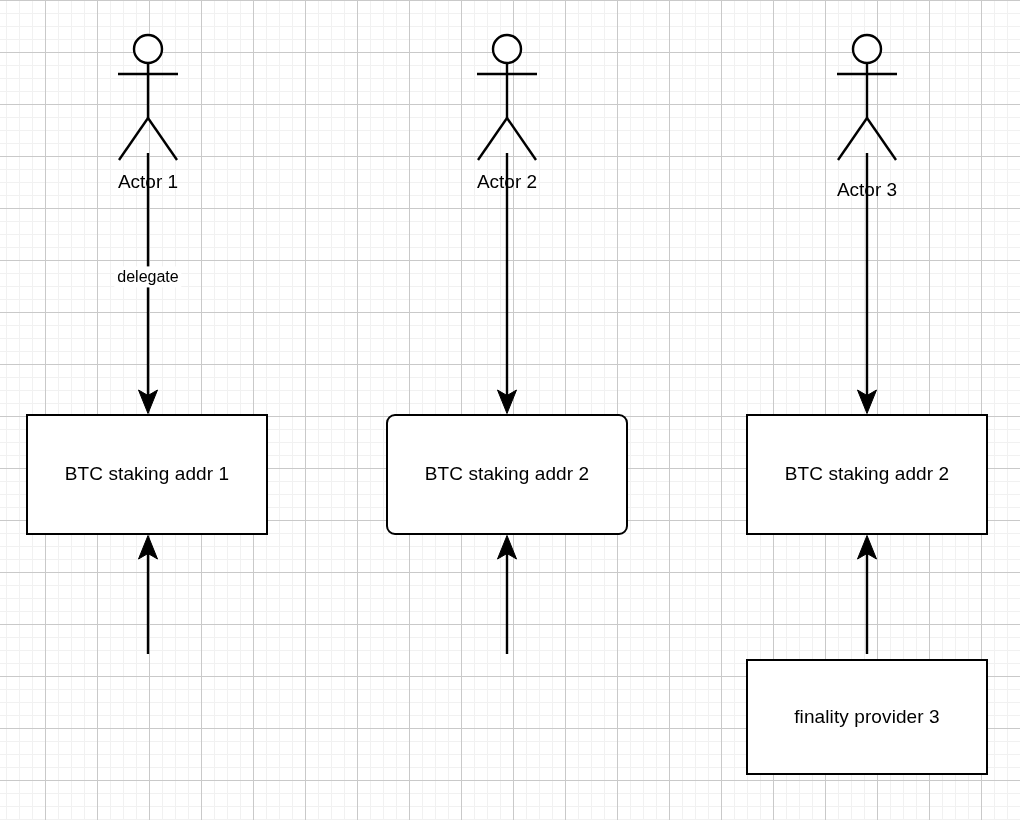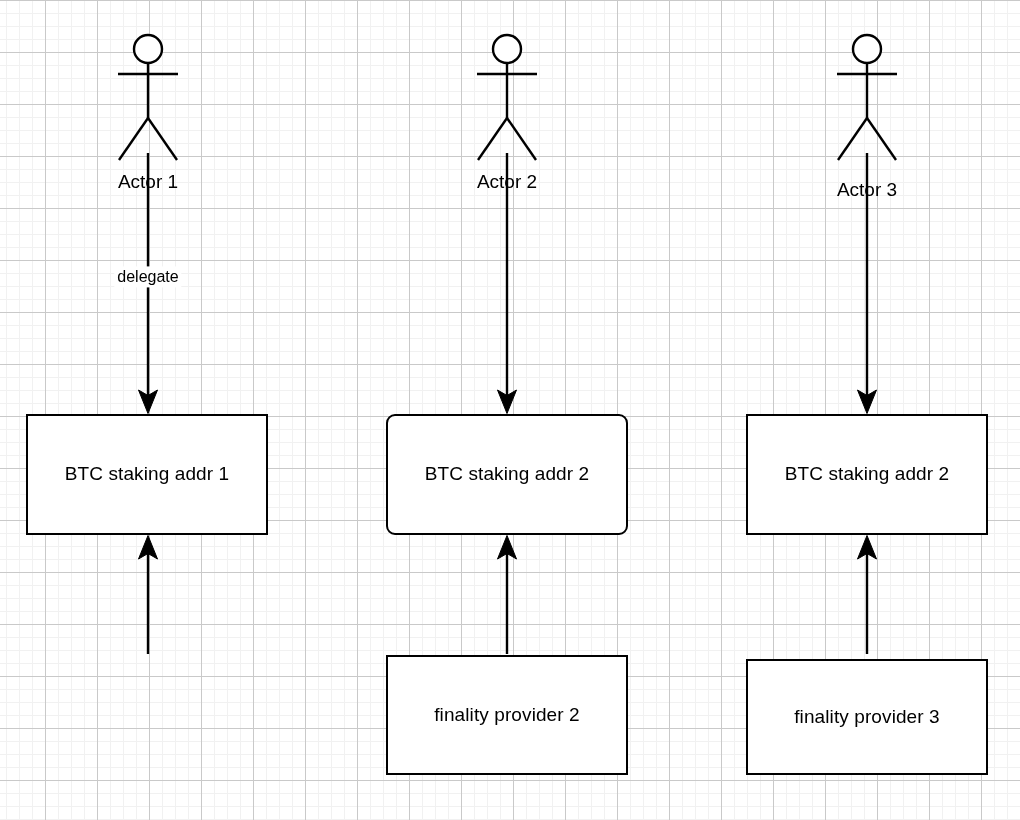--- a/index.html
+++ b/index.html
@@ -148,7 +148,6 @@
   <div class="node-box" style="left:386px; top:414px; width:242px; height:121px;border-radius:9px;">BTC staking addr 2</div>
   <div class="node-box" style="left:746px; top:414px; width:242px; height:121px;">BTC staking addr 2</div>
 
-  <div class="node-box" style="left:386px; top:655px; width:242px; height:120px;">finality provider 2</div>
   <div class="node-box" style="left:746px; top:659px; width:242px; height:116px;">finality provider 3</div>
 
 </div>

